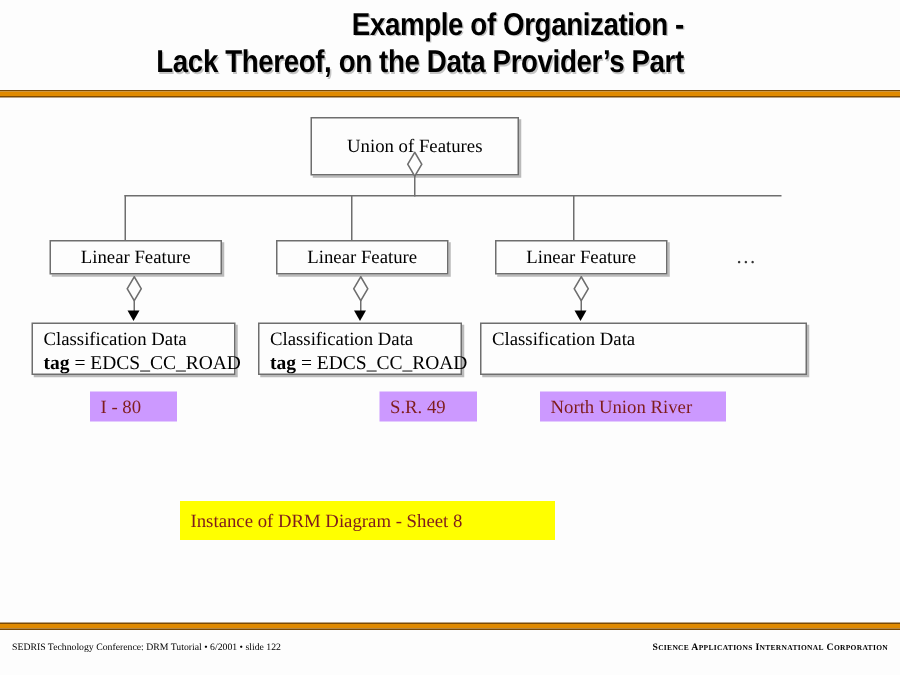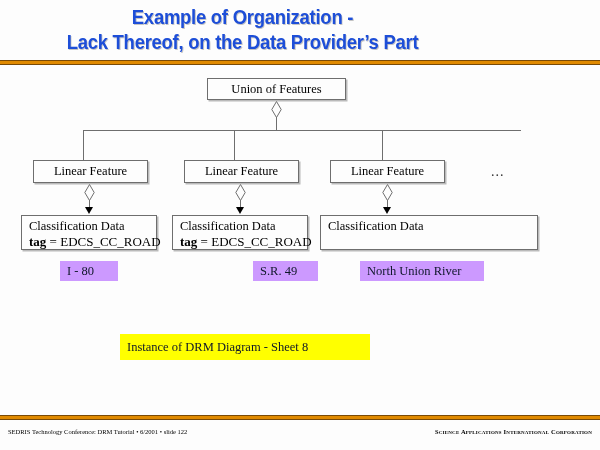--- a/index.html
+++ b/index.html
@@ -22,8 +22,8 @@
     left: 0;
     top: 4px;
     width: 485px;
-    text-align: center;
-    color: #1d4ed8;
+    text-align: right;
+    color: #000000;
   }
   .title-line {
     font-family: "Liberation Sans", sans-serif;

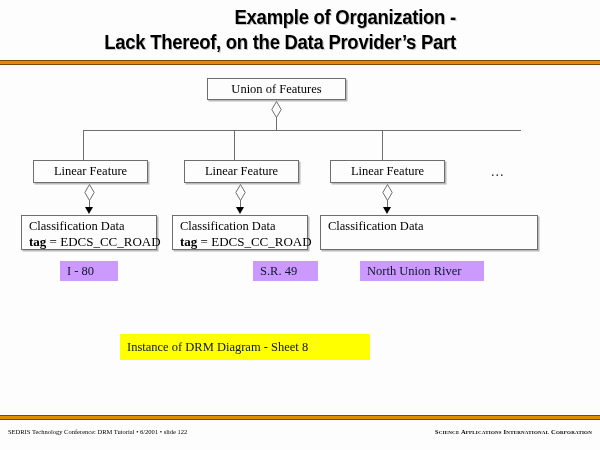--- a/index.html
+++ b/index.html
@@ -183,7 +183,7 @@
       <div class="r-bot"></div>
   </div>
 
-  <div class="node centered" style="left:207px; top:78px; width:139px; height:22px;">
+  <div class="node centered" style="left:207px; top:78px; width:139px; height:39px;">
     <span class="n-title">Union of Features</span>
   </div>
 

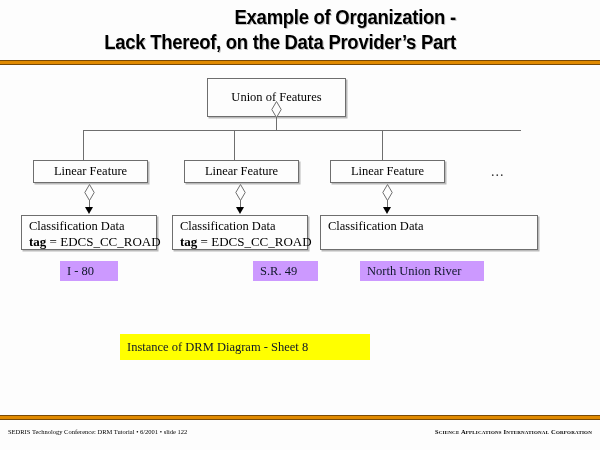--- a/index.html
+++ b/index.html
@@ -135,7 +135,7 @@
     align-items: center;
     font-family: "Liberation Serif", serif;
     font-size: 12.5px;
-    color: #0f172a;
+    color: #7f1d1d;
     white-space: nowrap;
     padding: 0 7px;
   }

